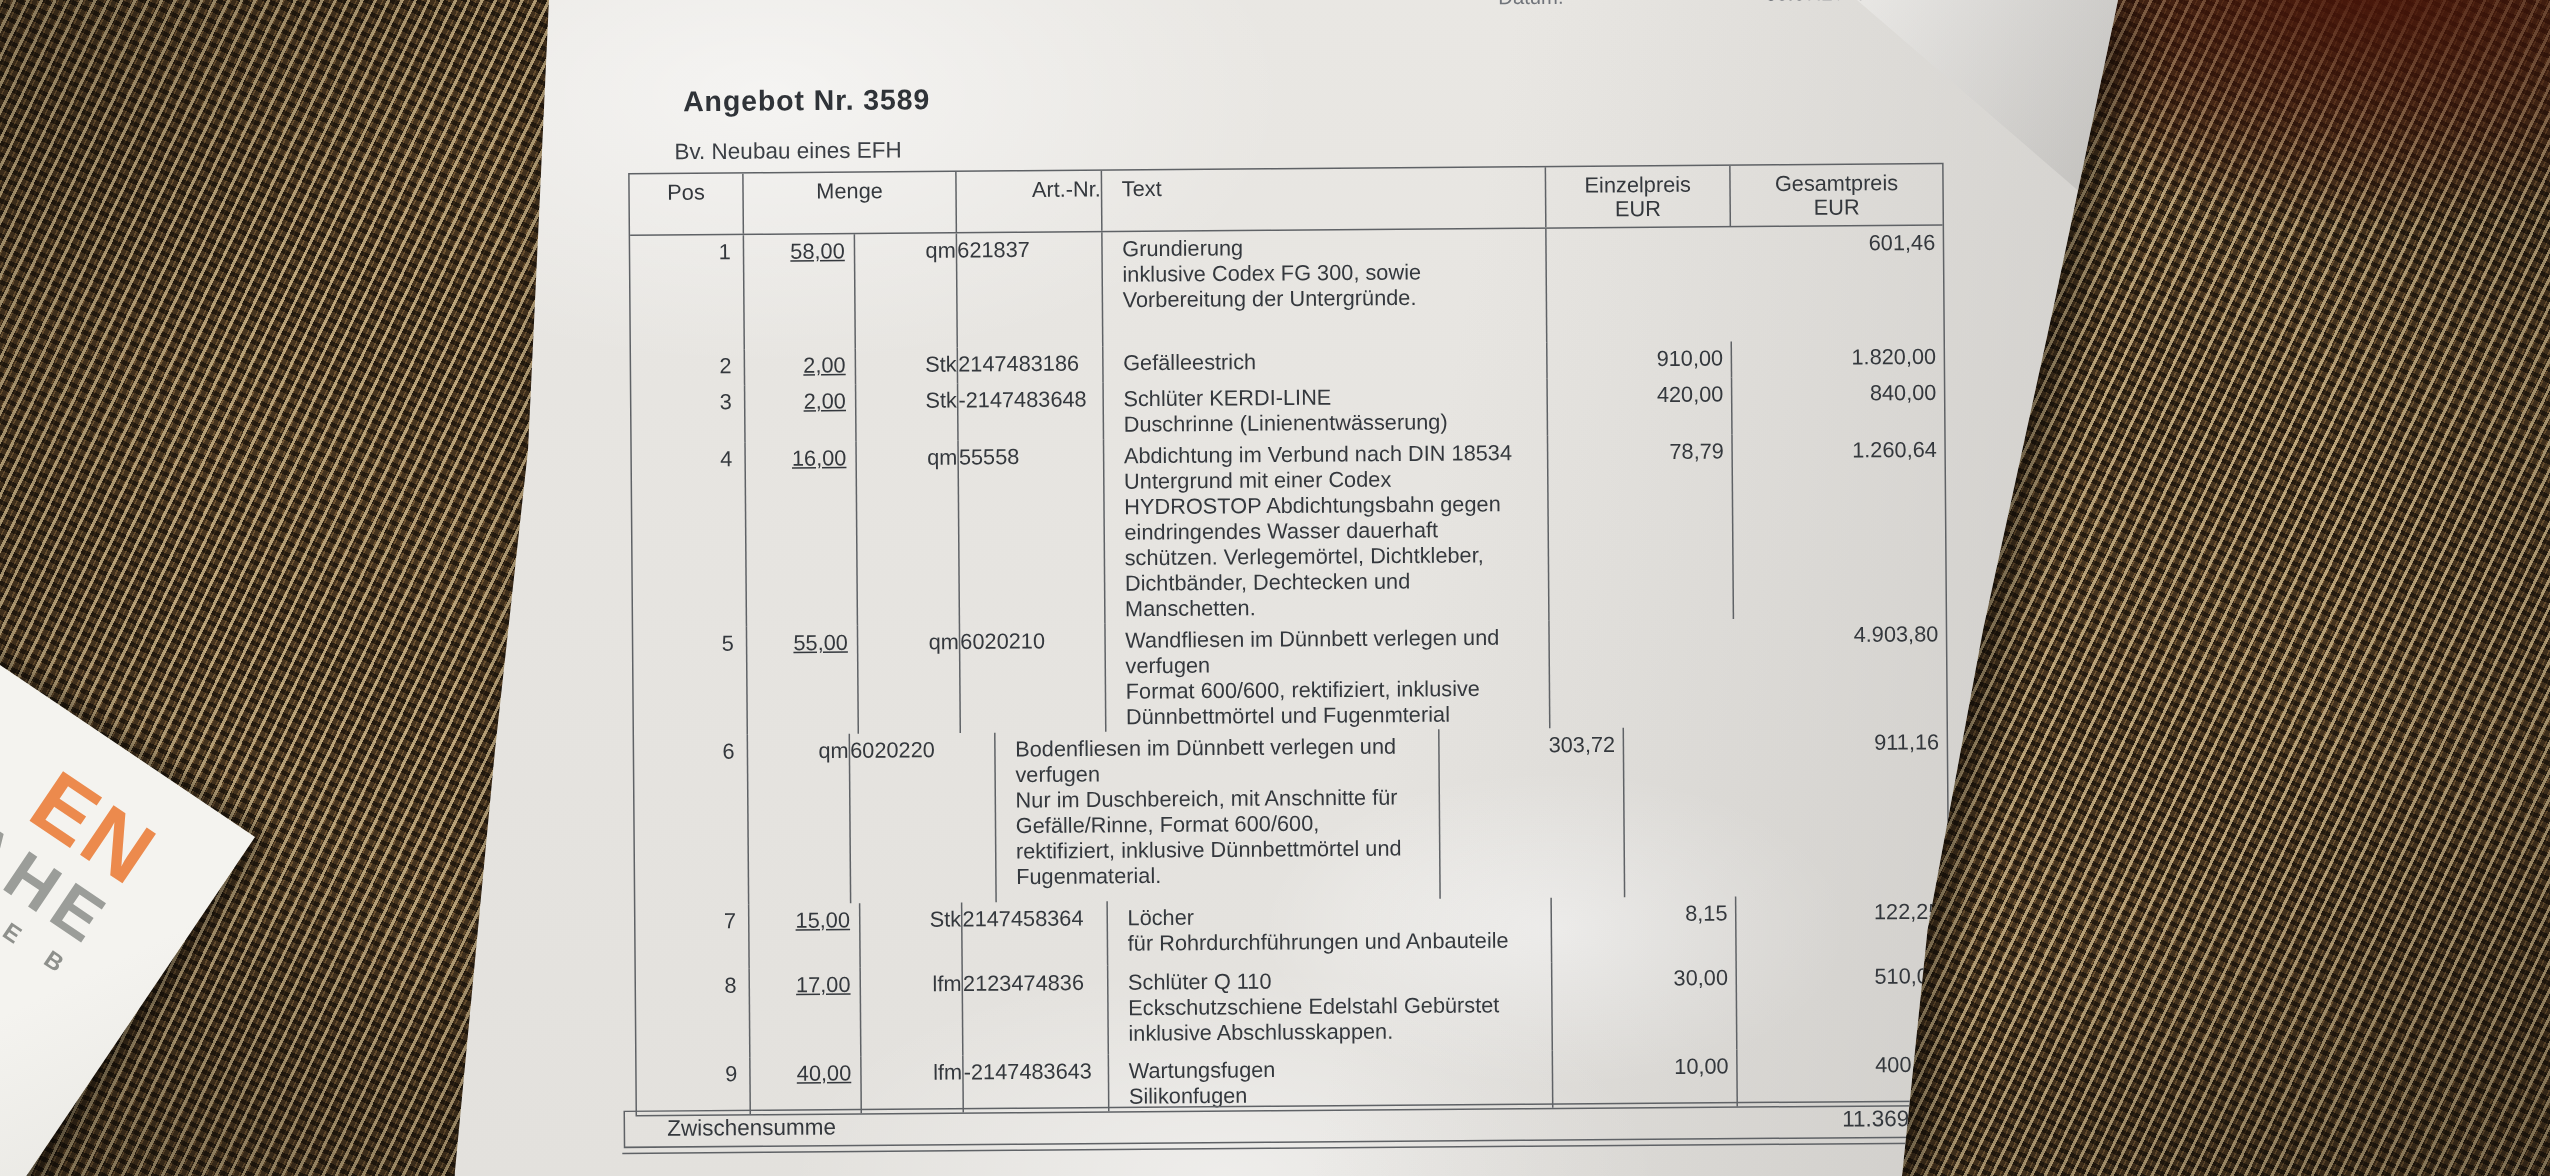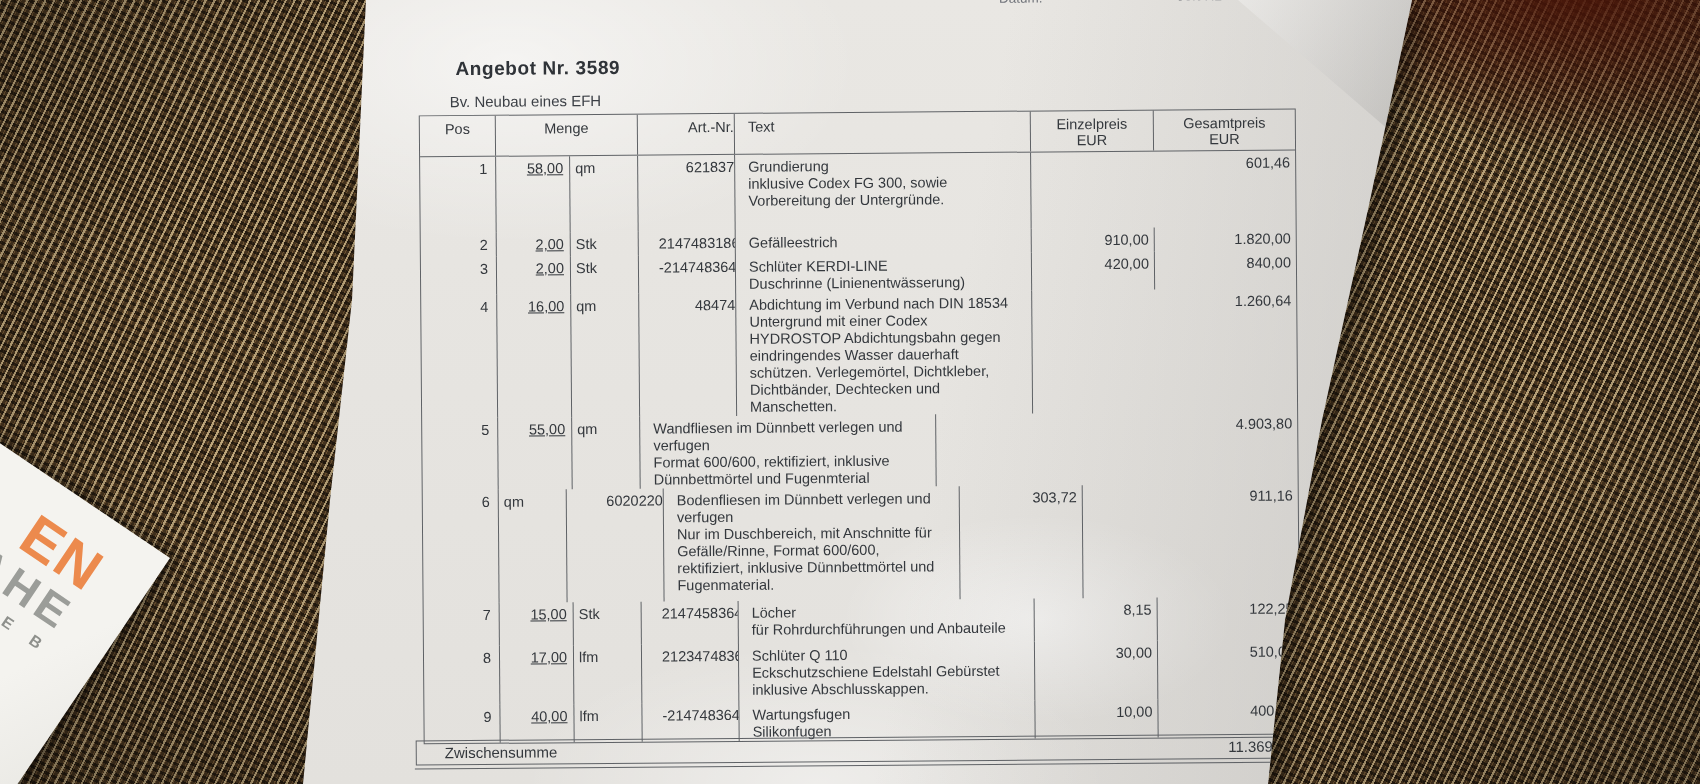--- a/index.html
+++ b/index.html
@@ -61,7 +61,7 @@
   .cell:last-child{border-right:none;}
   .c-pos{width:76px;text-align:right;padding-right:8px;}
   .c-qty{width:74px;text-align:right;padding-right:6px;text-decoration:underline;}
-  .c-unit{width:68px;padding-left:5px;}
+  .c-unit{width:68px;padding-left:5px;text-align:right;}
   .c-art{width:97px;padding-left:20px;white-space:nowrap;overflow:hidden;text-align:right;}
   .c-text{width:296px;padding-left:13px;padding-right:8px;white-space:pre-line;}
   .c-eprice{width:123px;text-align:right;padding-right:5px;}

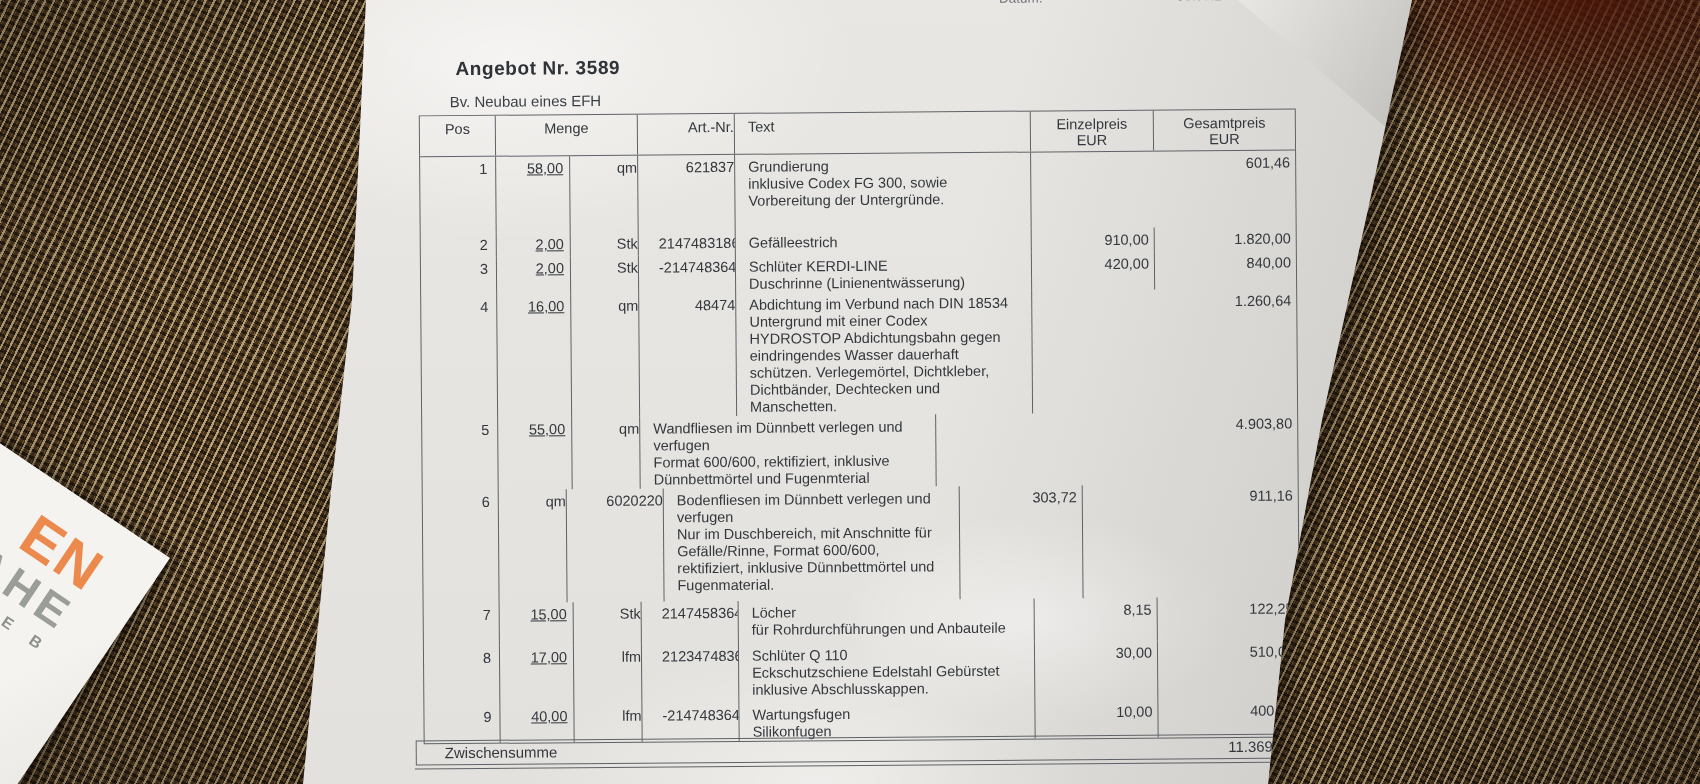--- a/index.html
+++ b/index.html
@@ -62,7 +62,7 @@
   .c-pos{width:76px;text-align:right;padding-right:8px;}
   .c-qty{width:74px;text-align:right;padding-right:6px;text-decoration:underline;}
   .c-unit{width:68px;padding-left:5px;text-align:right;}
-  .c-art{width:97px;padding-left:20px;white-space:nowrap;overflow:hidden;text-align:right;}
+  .c-art{width:97px;padding-left:0;white-space:nowrap;overflow:hidden;}
   .c-text{width:296px;padding-left:13px;padding-right:8px;white-space:pre-line;}
   .c-eprice{width:123px;text-align:right;padding-right:5px;}
   .c-gprice{flex:1;text-align:right;padding-right:5px;}

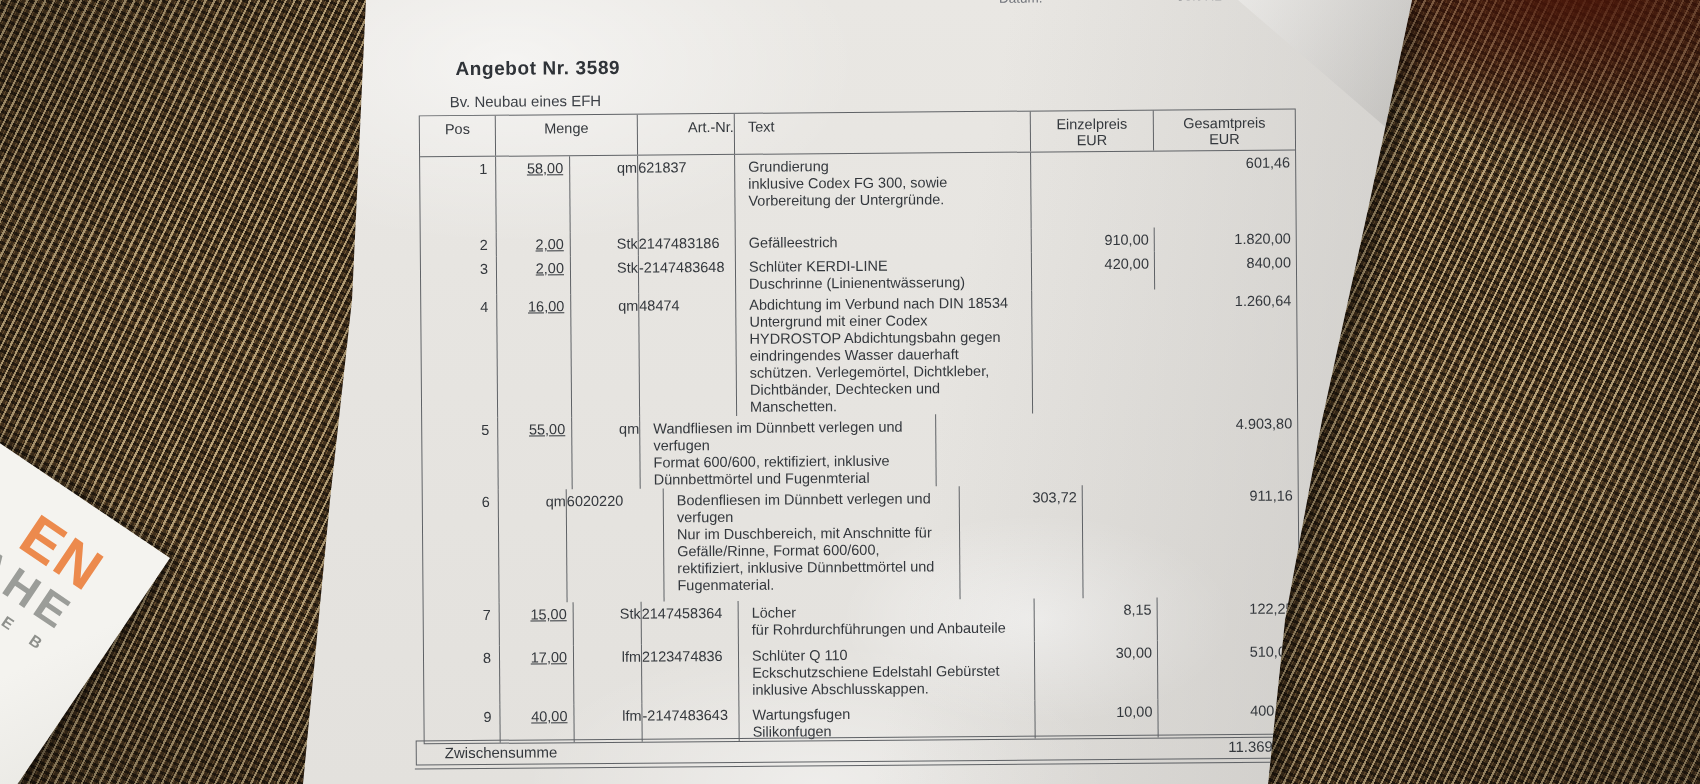--- a/index.html
+++ b/index.html
@@ -163,7 +163,7 @@
           <div class="cell c-pos">4</div>
           <div class="cell c-qty">16,00</div>
           <div class="cell c-unit">qm</div>
-          <div class="cell c-art">48474</div>
+          <div class="cell c-art">55558</div>
           <div class="cell c-text">Abdichtung im Verbund nach DIN 18534
 Untergrund mit einer Codex
 HYDROSTOP Abdichtungsbahn gegen

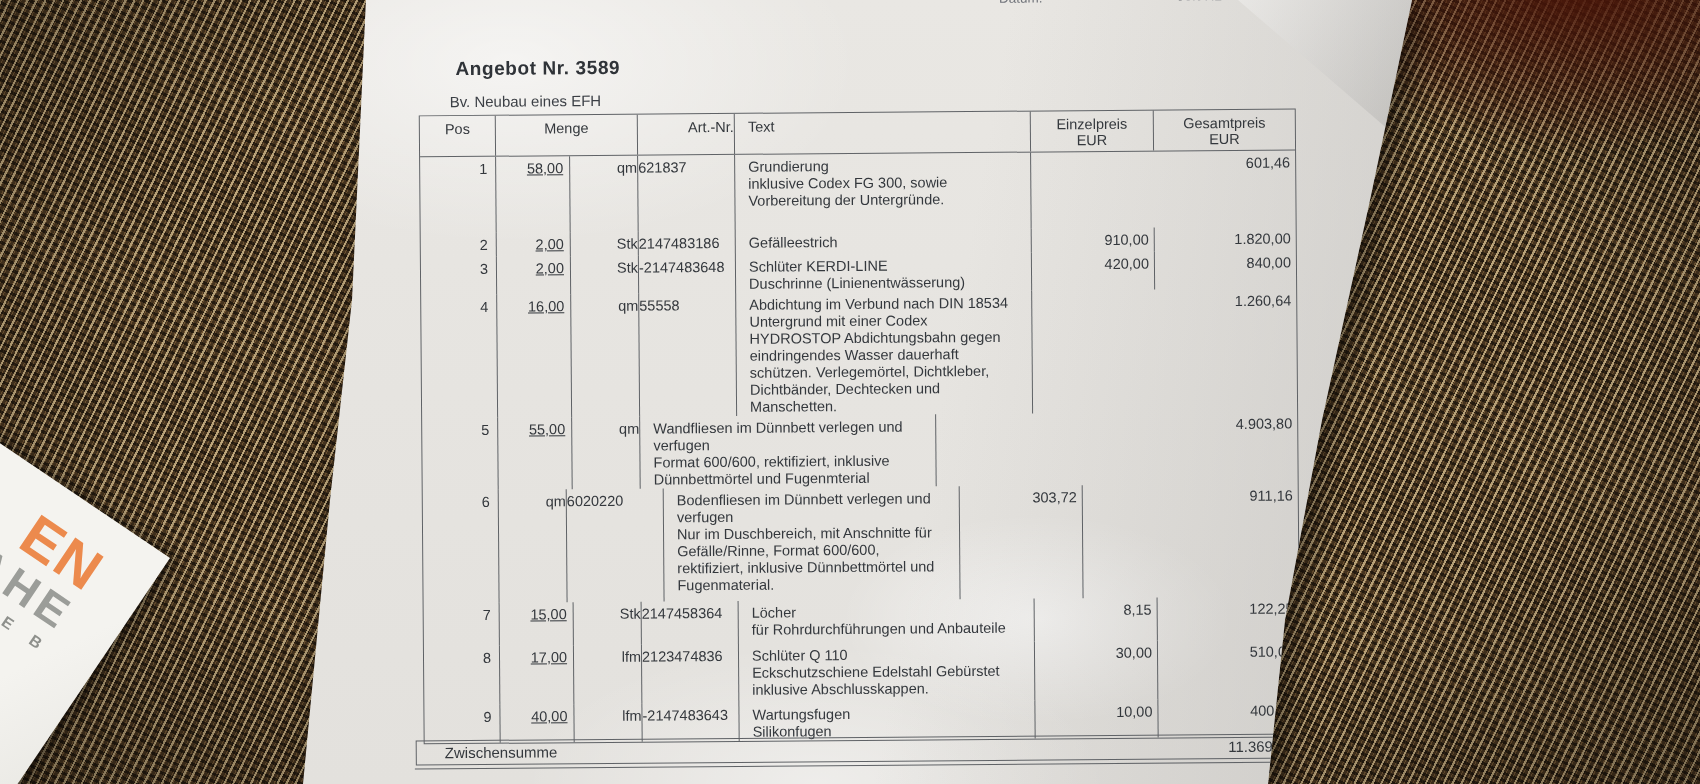--- a/index.html
+++ b/index.html
@@ -171,6 +171,7 @@
 schützen. Verlegemörtel, Dichtkleber,
 Dichtbänder, Dechtecken und
 Manschetten.</div>
+          <div class="cell c-eprice">78,79</div>
           <div class="cell c-gprice">1.260,64</div>
         </div>
 

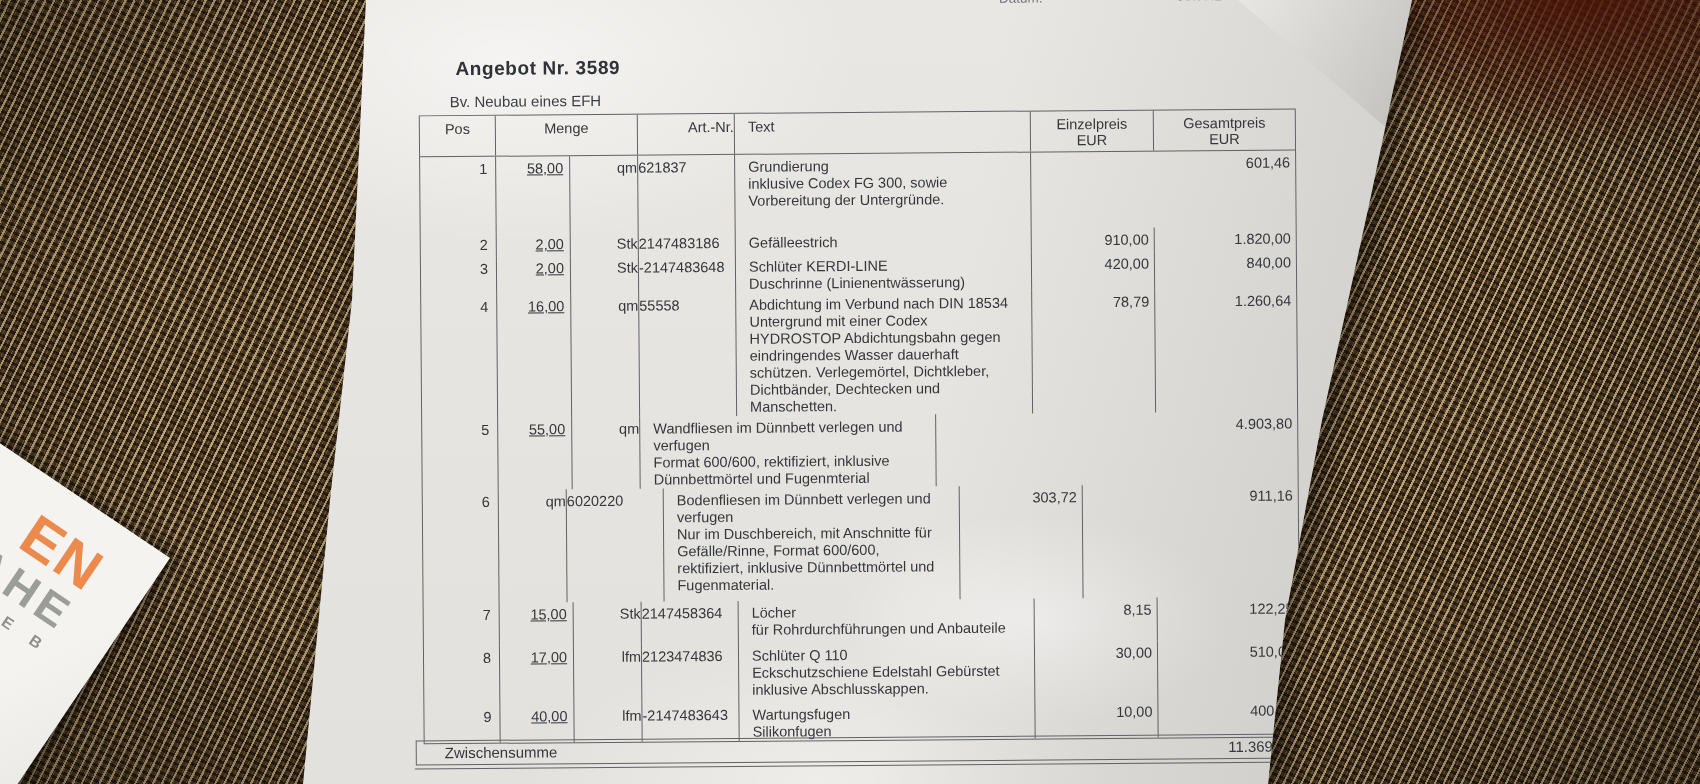--- a/index.html
+++ b/index.html
@@ -179,6 +179,7 @@
           <div class="cell c-pos">5</div>
           <div class="cell c-qty">55,00</div>
           <div class="cell c-unit">qm</div>
+          <div class="cell c-art">6020210</div>
           <div class="cell c-text">Wandfliesen im Dünnbett verlegen und
 verfugen
 Format 600/600, rektifiziert, inklusive

